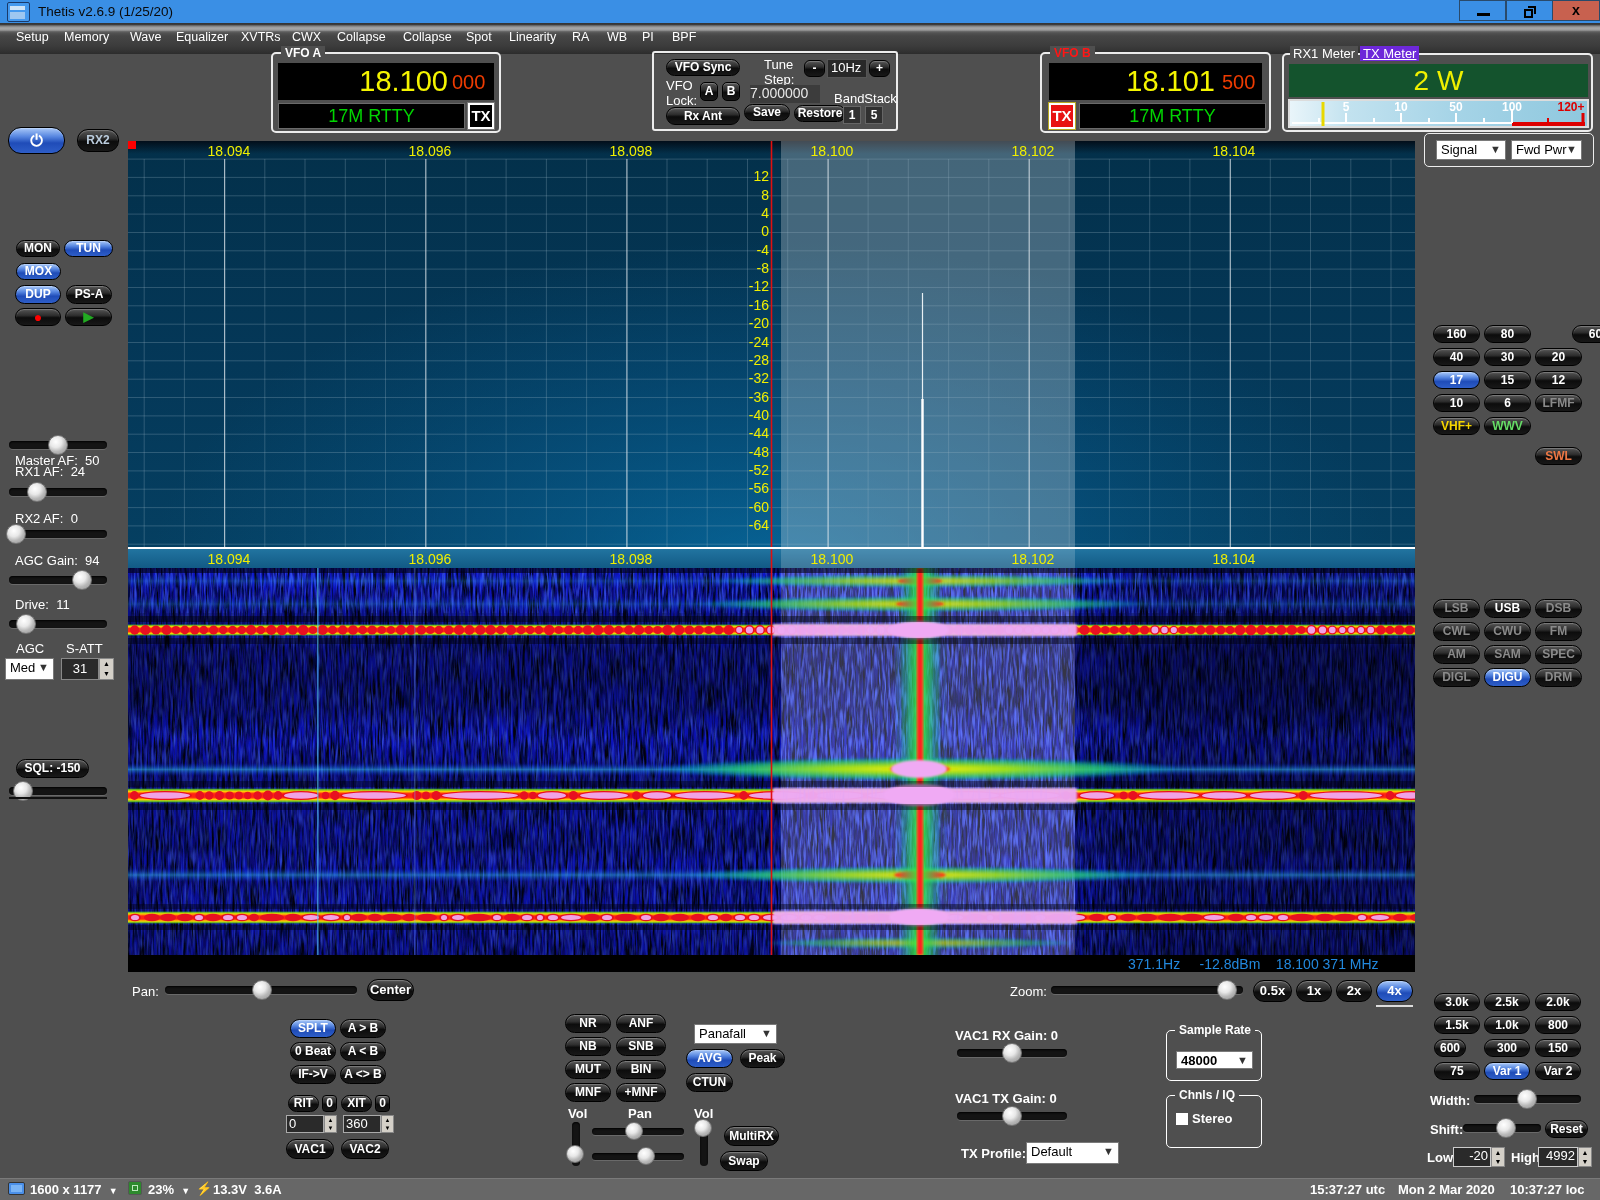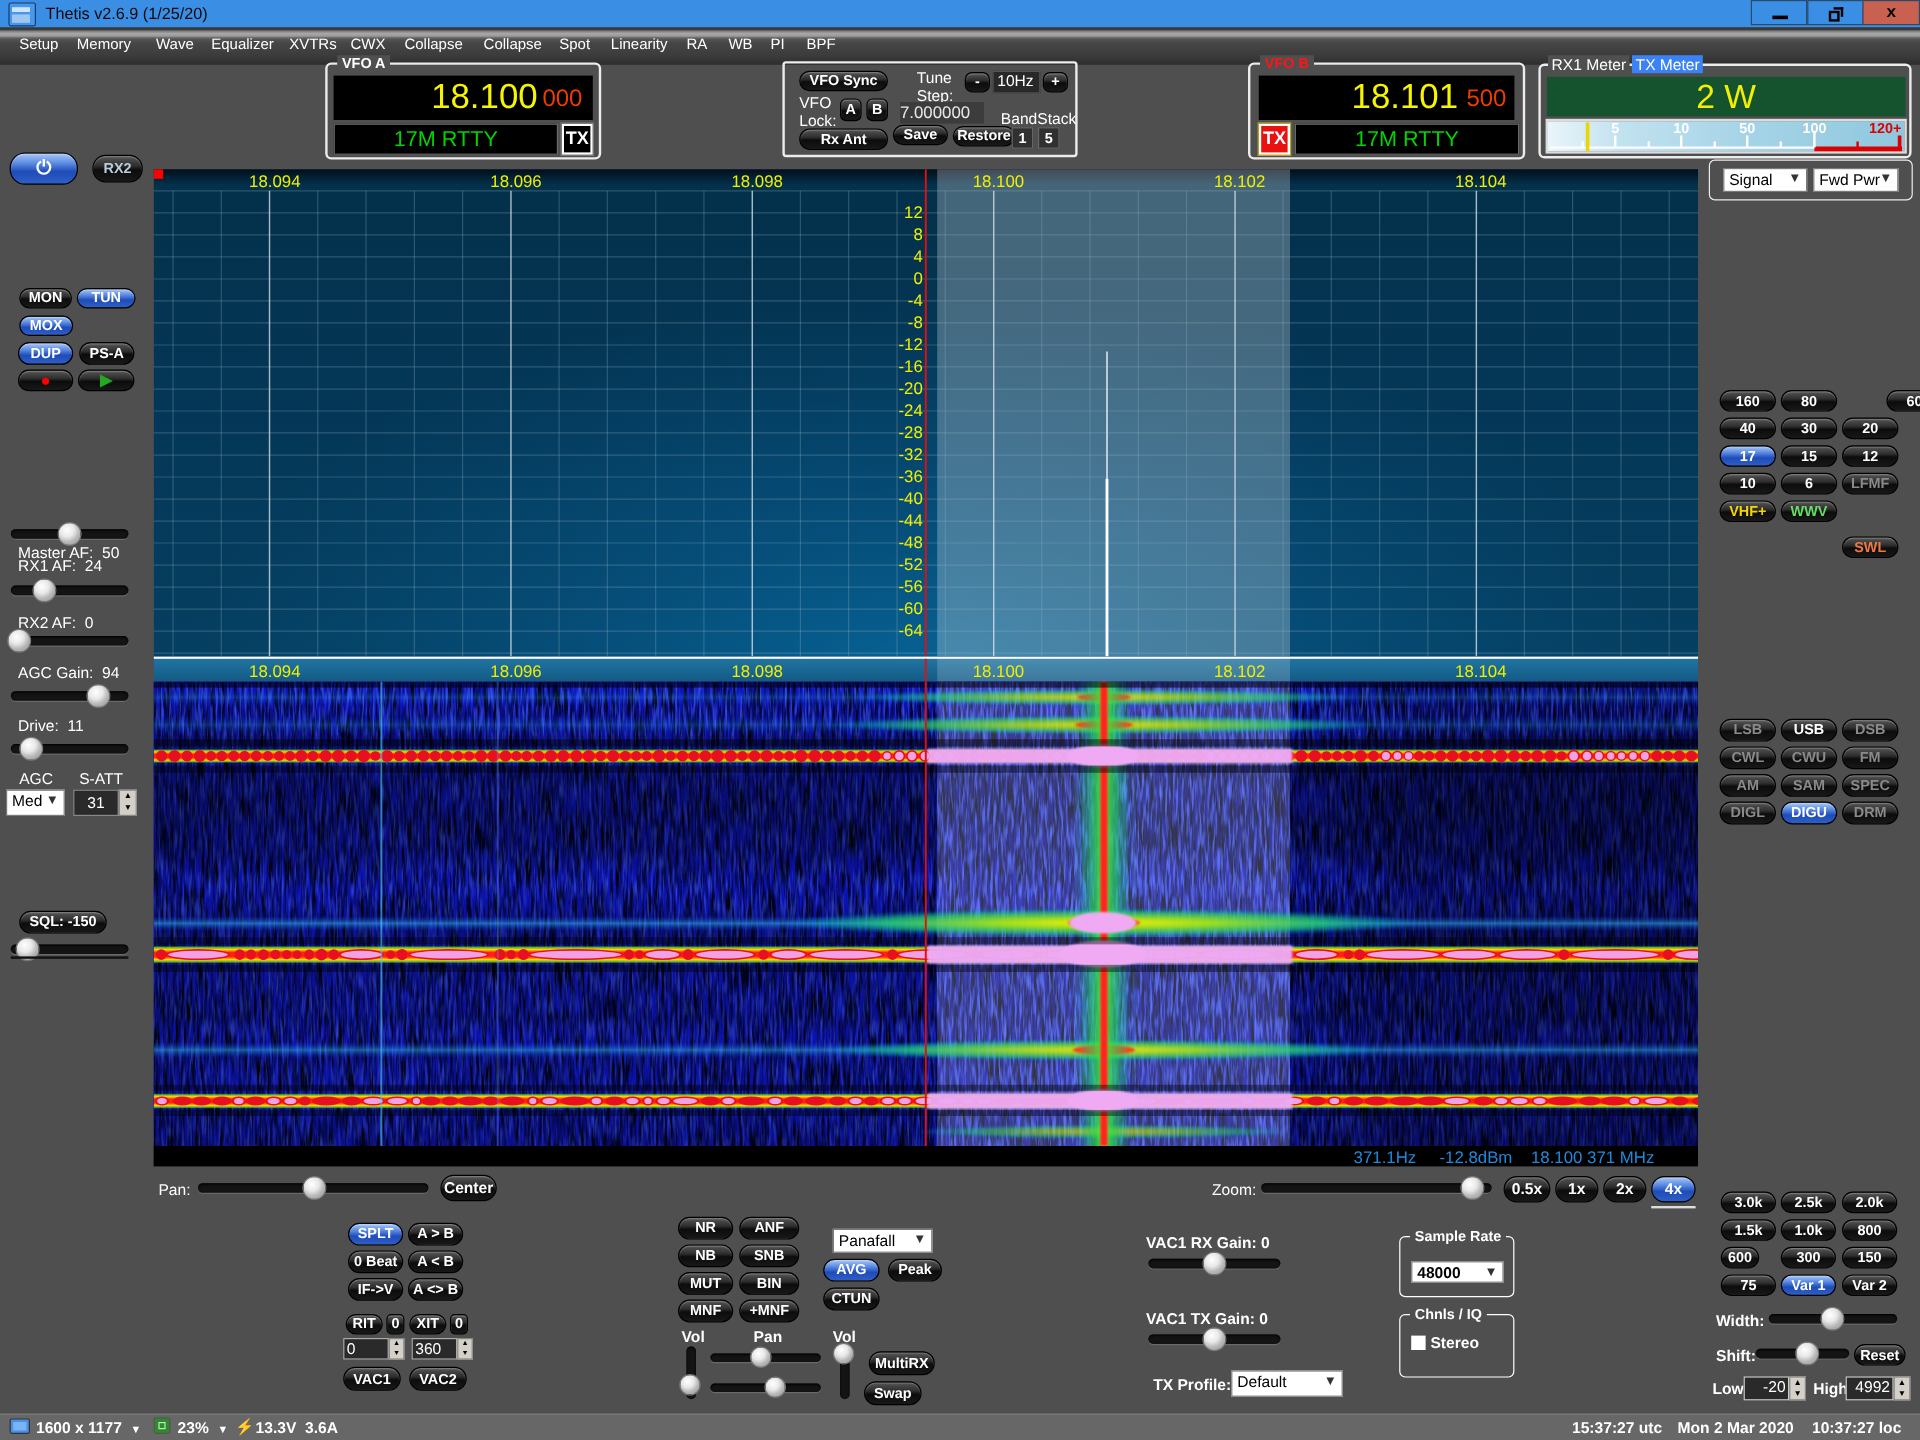--- a/index.html
+++ b/index.html
@@ -124,7 +124,7 @@
 
 <div class="abs grp" style="left:1282px; top:53px; width:311px; height:79px;"></div>
 <div class="abs lbl" style="left:1290px; top:46px; background:#4f4f4f; padding:0 3px;">RX1 Meter</div>
-<div class="abs lbl" style="left:1360px; top:46px; background:#3b82f6; padding:0 3px;">TX Meter</div>
+<div class="abs lbl" style="left:1360px; top:46px; background:#6d28d9; padding:0 3px;text-decoration:underline;">TX Meter</div>
 <div class="abs" style="left:1289px; top:64px; width:299px; height:33px; background:#14532d; color:#f0f000; font-size:28px; text-align:center; line-height:33px;">2 W</div>
 <div class="abs" id="meterbar" style="left:1288px; top:99px; width:301px; height:29px; border:2px solid #dcdcdc;
   background:linear-gradient(90deg,#e9f5fa 0%,#c2e2ef 20%,#a6d4e7 55%,#8fc8de 100%);"></div>

